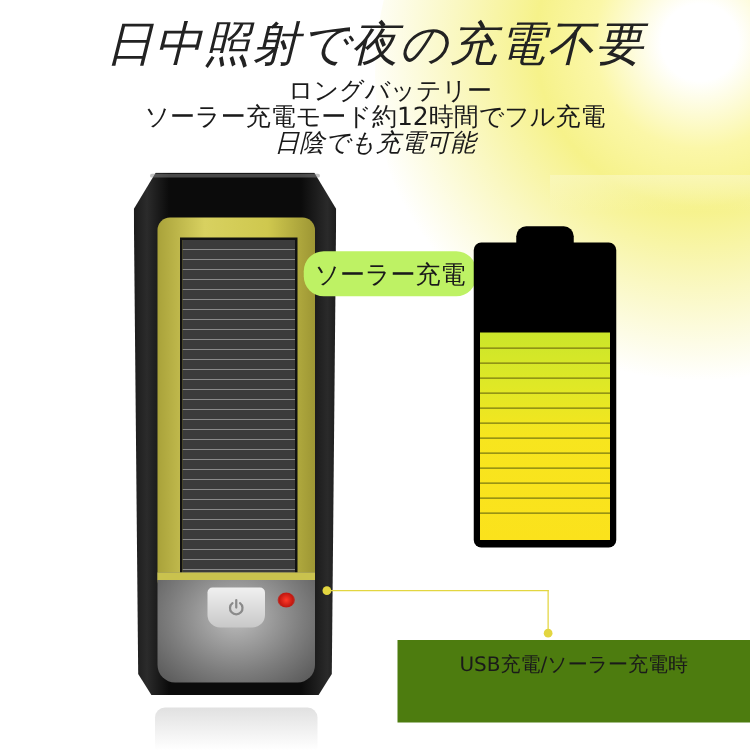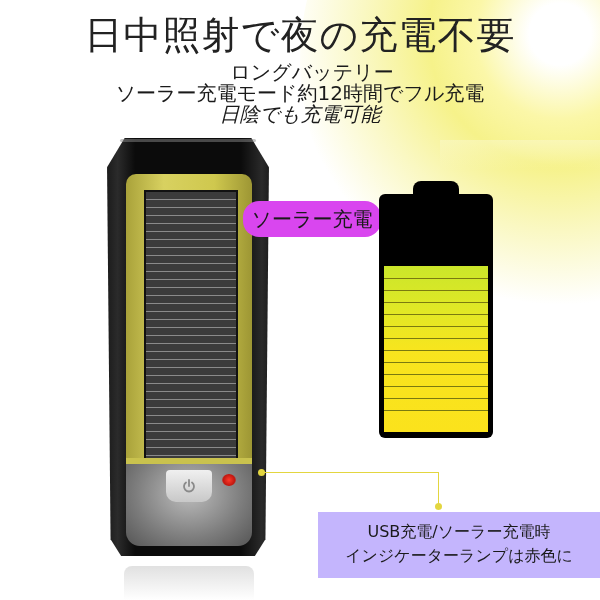--- a/index.html
+++ b/index.html
@@ -7,7 +7,7 @@
   .sunglow{position:absolute;left:300px;top:-200px;width:520px;height:520px;border-radius:50%;
     background:radial-gradient(circle at 50% 45%, #ffffff 0%, #ffffff 8%, #fbf7a8 22%, #f6f28a 34%, rgba(248,245,170,0.75) 50%, rgba(255,255,255,0) 70%);}
   .sunband{position:absolute;left:440px;top:140px;width:160px;height:30px;background:linear-gradient(180deg,rgba(250,248,200,0.6),rgba(255,255,255,0));}
-  .title{position:absolute;left:0;top:10px;width:600px;text-align:center;font-size:38px;letter-spacing:1px;color:#222;font-weight:normal;}
+  .title{position:absolute;left:0;top:10px;width:600px;text-align:center;font-size:38px;letter-spacing:1px;color:#222;font-weight:normal;font-style:italic;}
   .sub{position:absolute;left:0;width:600px;text-align:center;font-size:20px;color:#1a1a1a;line-height:22px;}
   .sub1{top:61px;margin-left:12px;} .sub2{top:82px;} .sub3{top:103px;font-style:italic;}
 

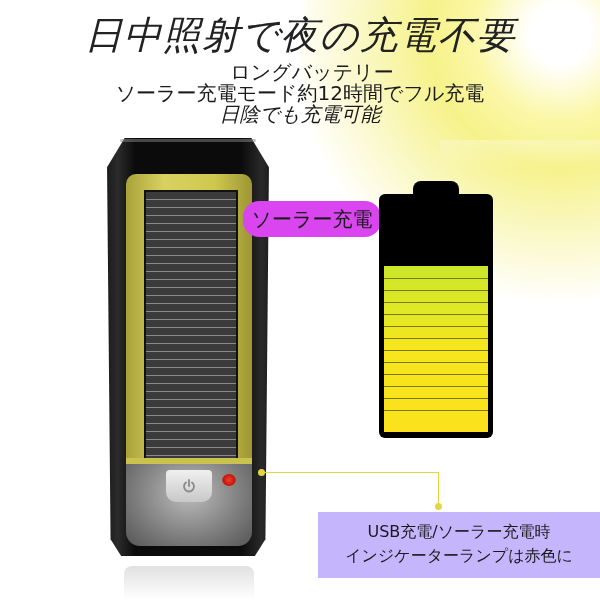--- a/index.html
+++ b/index.html
@@ -26,7 +26,7 @@
   .reflection{position:absolute;left:124px;top:566px;width:130px;height:34px;background:linear-gradient(180deg,#d9d9d9,#ffffff);border-radius:8px 8px 0 0;opacity:.8;}
 
   
-  .solar-label{position:absolute;left:243px;top:201px;width:138px;height:36px;background:#d946ef;border-radius:16px;display:flex;align-items:center;justify-content:center;font-size:20px;color:#1a1a1a;}
+  .solar-label{position:absolute;left:243px;top:201px;width:138px;height:36px;background:#bef264;border-radius:16px;display:flex;align-items:center;justify-content:center;font-size:20px;color:#1a1a1a;}
 
   
   .bat-cap{position:absolute;left:413px;top:181px;width:46px;height:16px;background:#000;border-radius:8px 8px 0 0;}

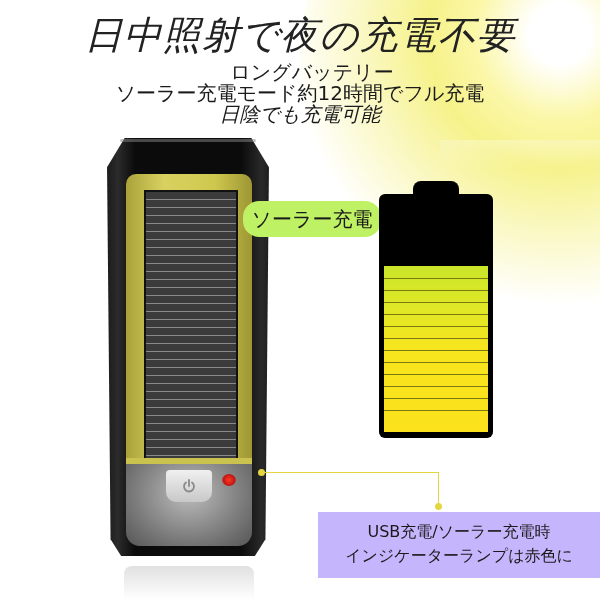--- a/index.html
+++ b/index.html
@@ -39,7 +39,7 @@
   .c-h{position:absolute;left:262px;top:472px;width:177px;height:1px;background:#e3d640;}
   .c-v{position:absolute;left:438px;top:472px;width:1px;height:32px;background:#e3d640;}
   .c-dot2{position:absolute;left:435px;top:503px;width:7px;height:7px;border-radius:50%;background:#e3d640;}
-  .callout-box{position:absolute;left:318px;top:512px;width:282px;height:66px;background:#c4b5fd;}
+  .callout-box{position:absolute;left:318px;top:512px;width:282px;height:66px;background:#4d7c0f;}
   .callout-text{position:absolute;left:0;width:100%;text-align:center;font-size:16px;color:#1a1a1a;}
   .ct1{top:10px;} .ct2{top:34px;}
 </style>

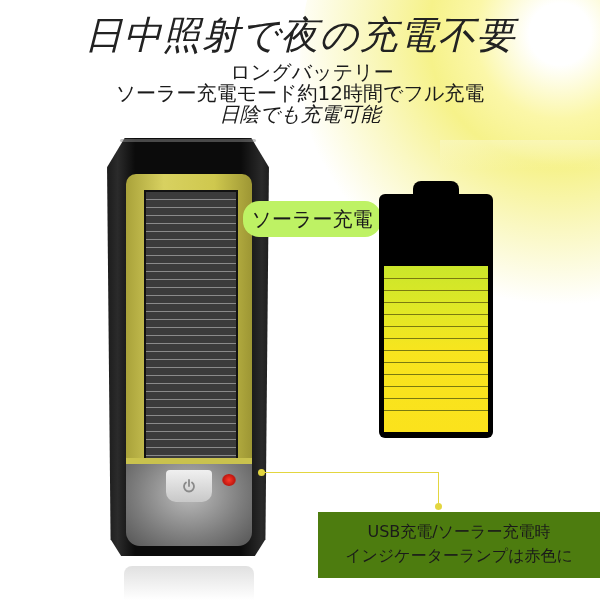--- a/index.html
+++ b/index.html
@@ -96,7 +96,6 @@
 <div class="c-dot2"></div>
 <div class="callout-box">
   <div class="callout-text ct1">USB充電/ソーラー充電時</div>
-  <div class="callout-text ct2">インジケーターランプは赤色に</div>
 </div>
 
 </body></html>

